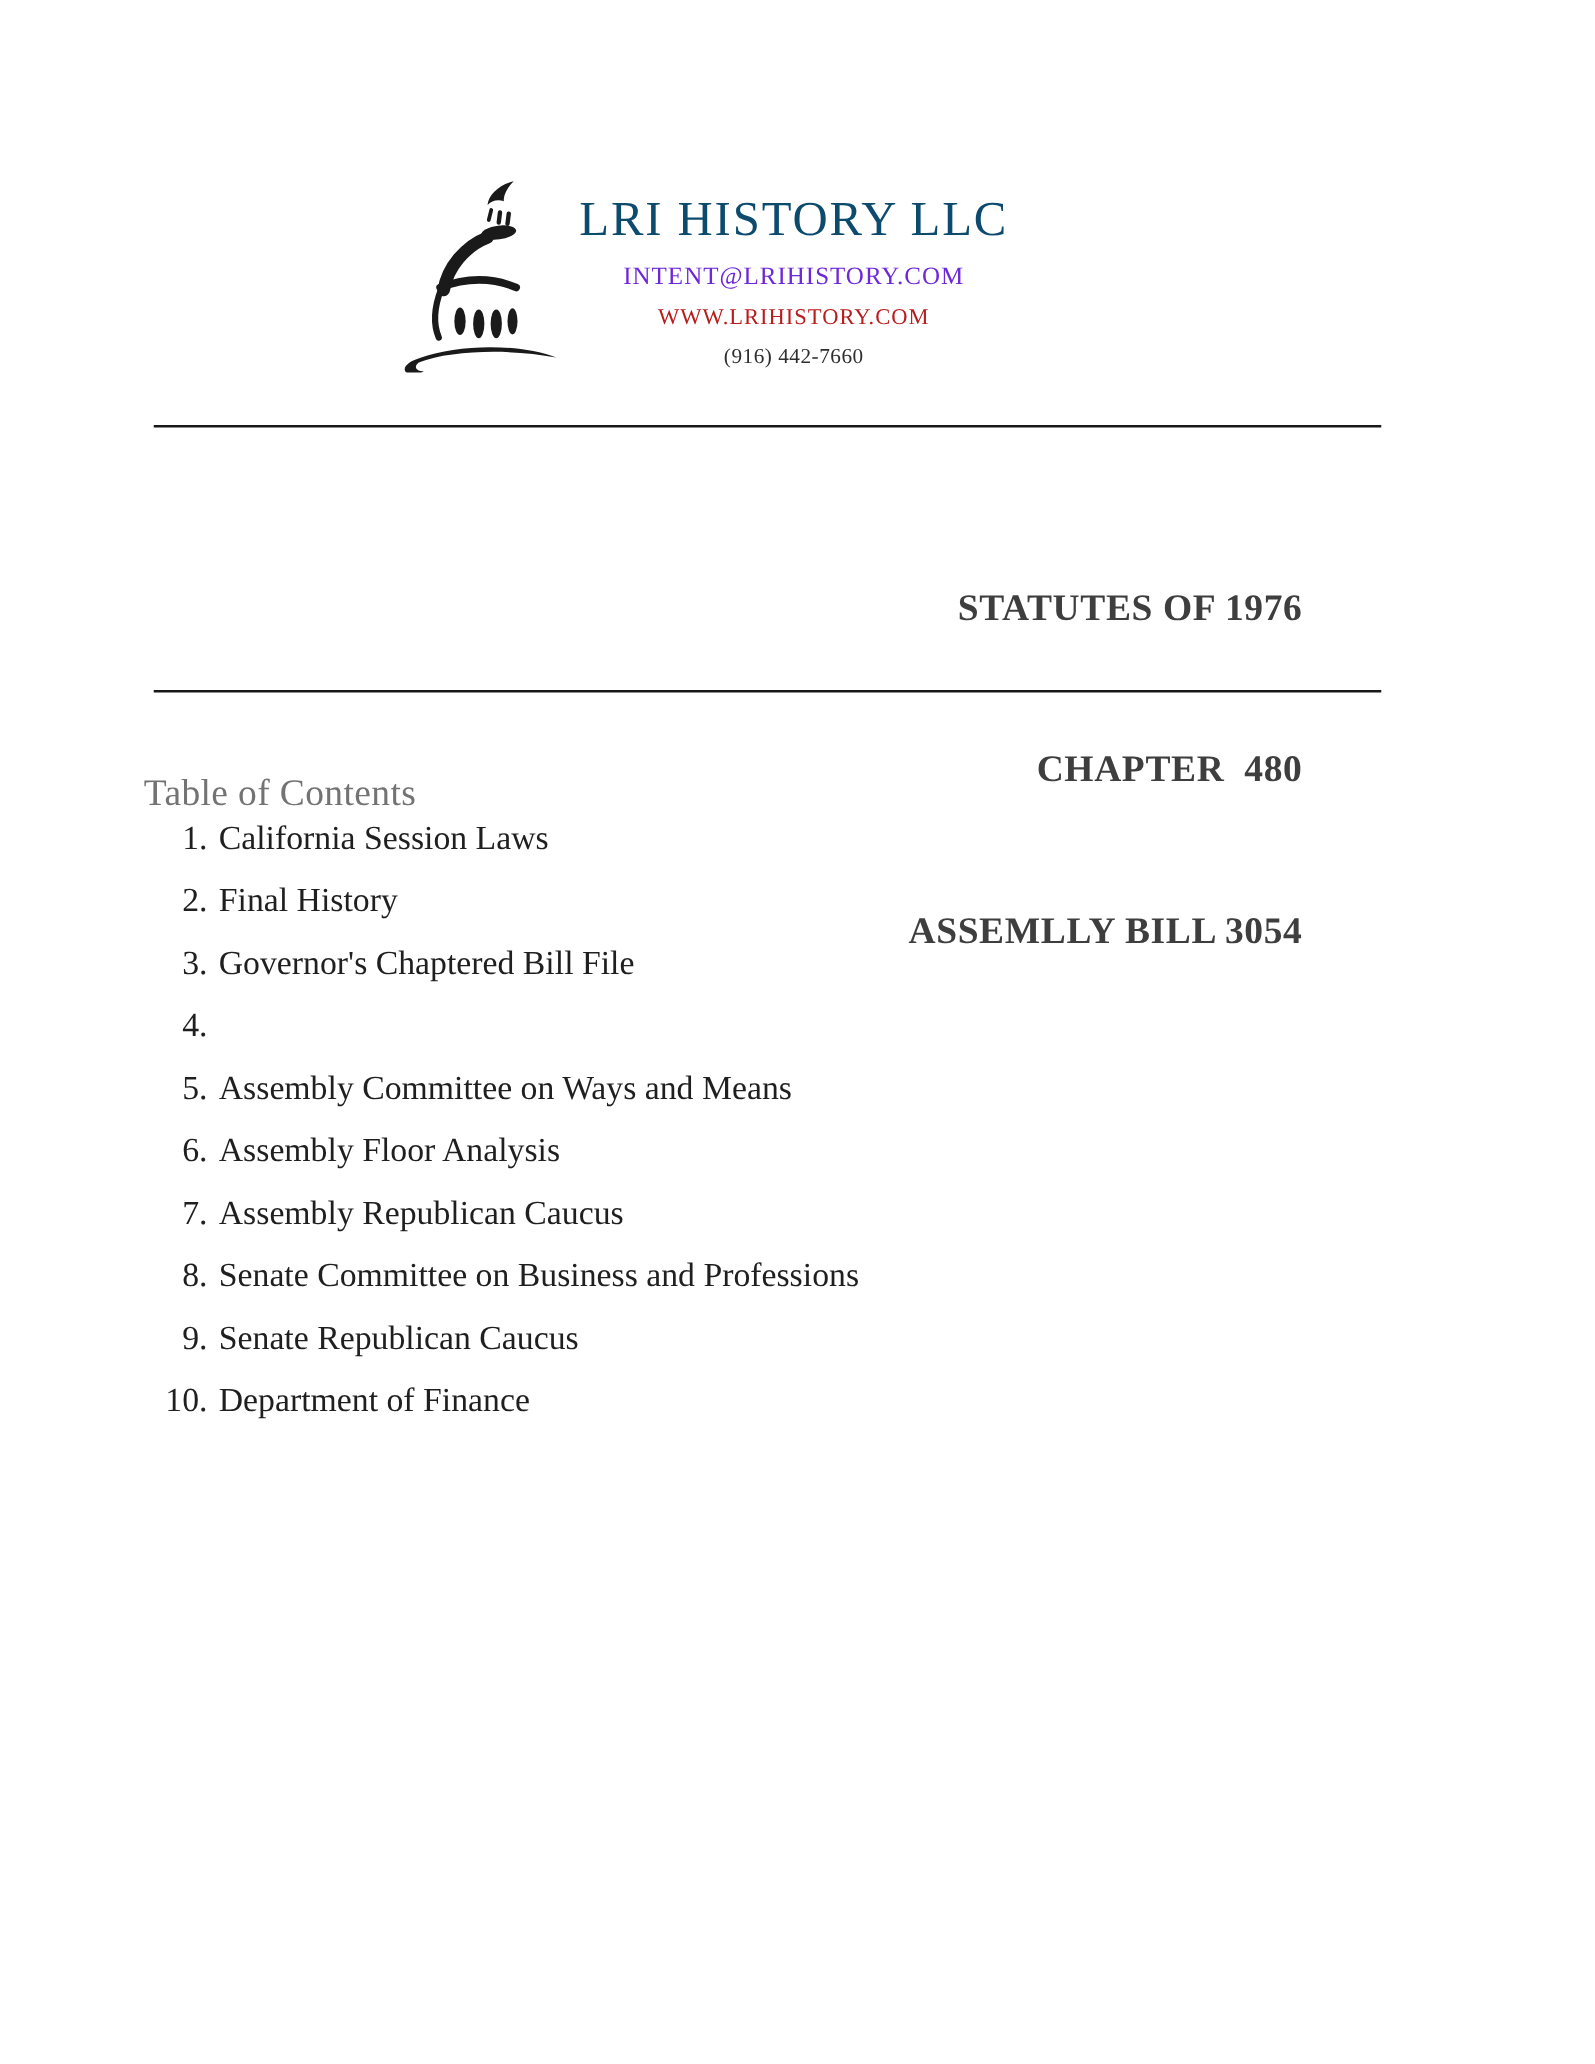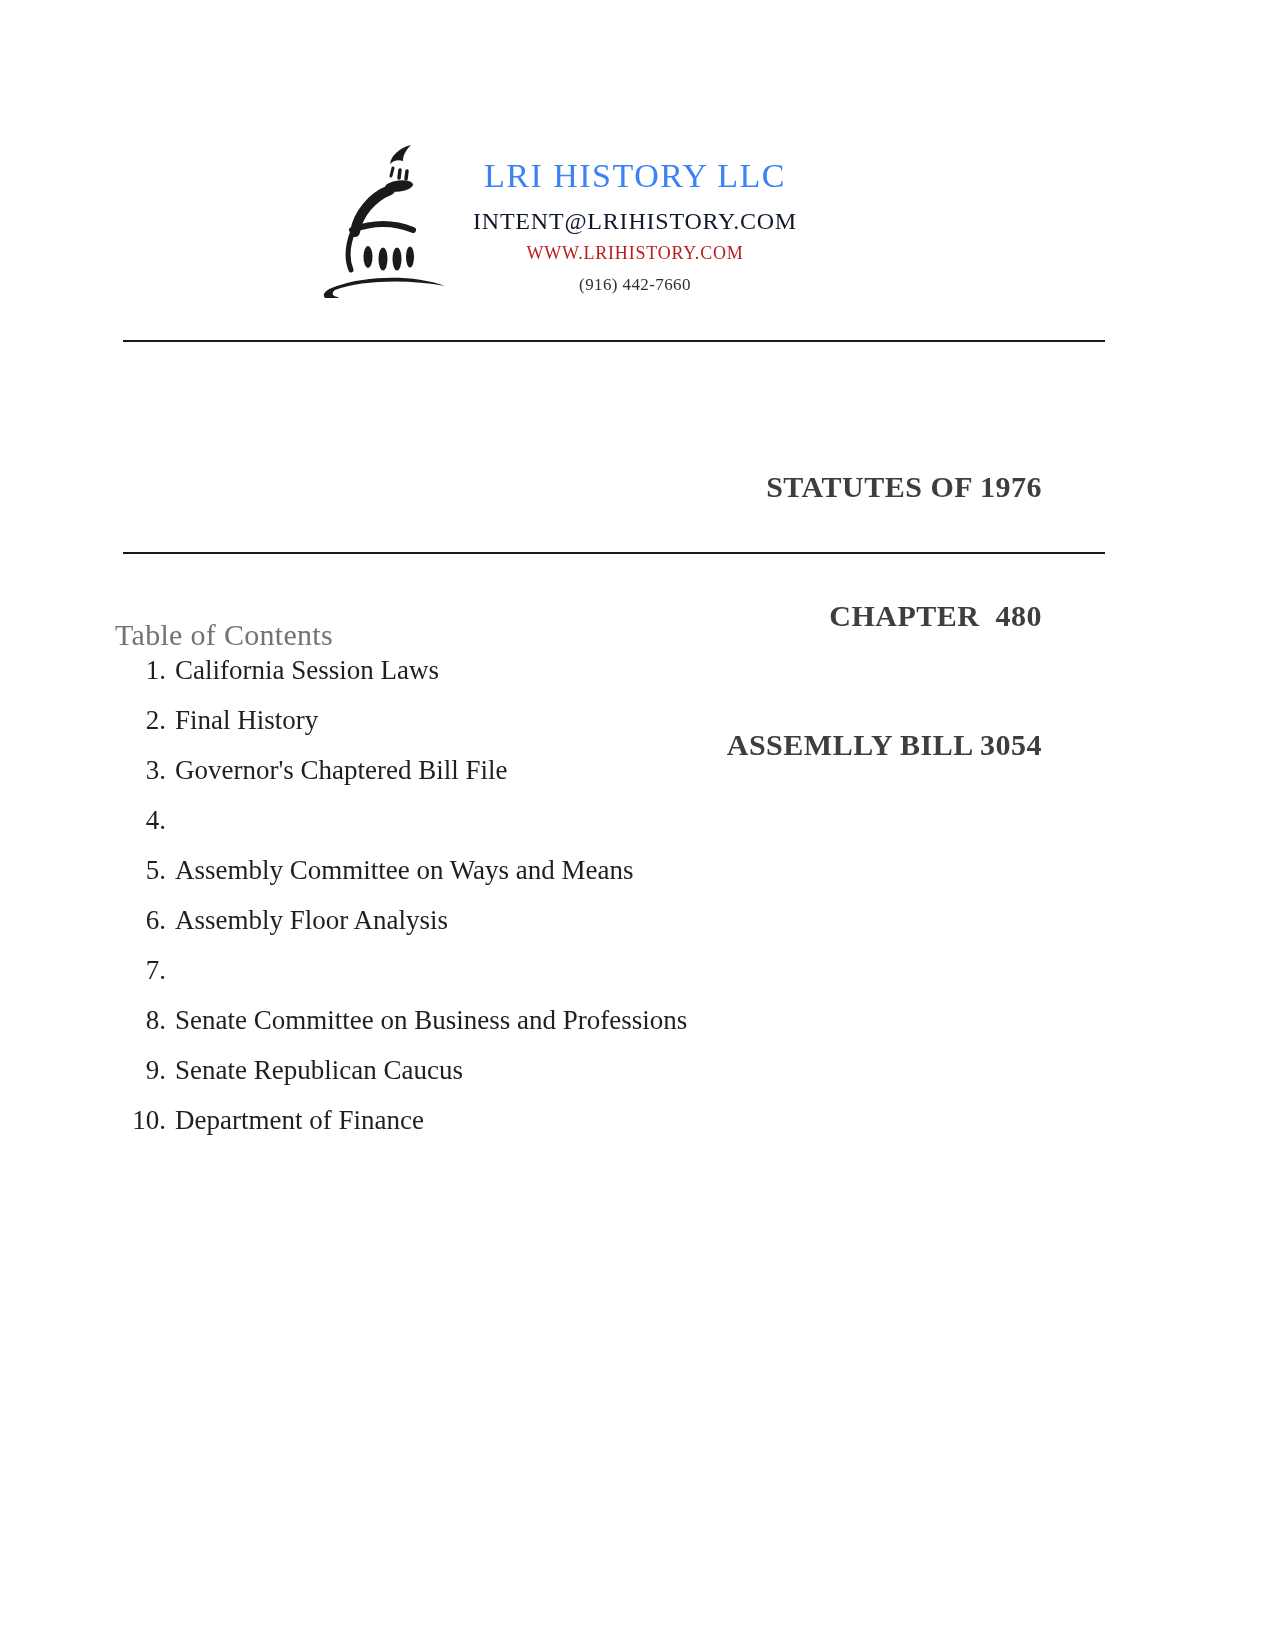--- a/index.html
+++ b/index.html
@@ -29,10 +29,10 @@
     text-align: center;
   }
   .company-name {
-    font-size: 34px;
+    font-size: 39px;
     line-height: 36px;
     letter-spacing: 1.5px;
-    color: #3b82f6;
+    color: #0c4a6e;
   }
   .company-email {
     margin-top: 16px;

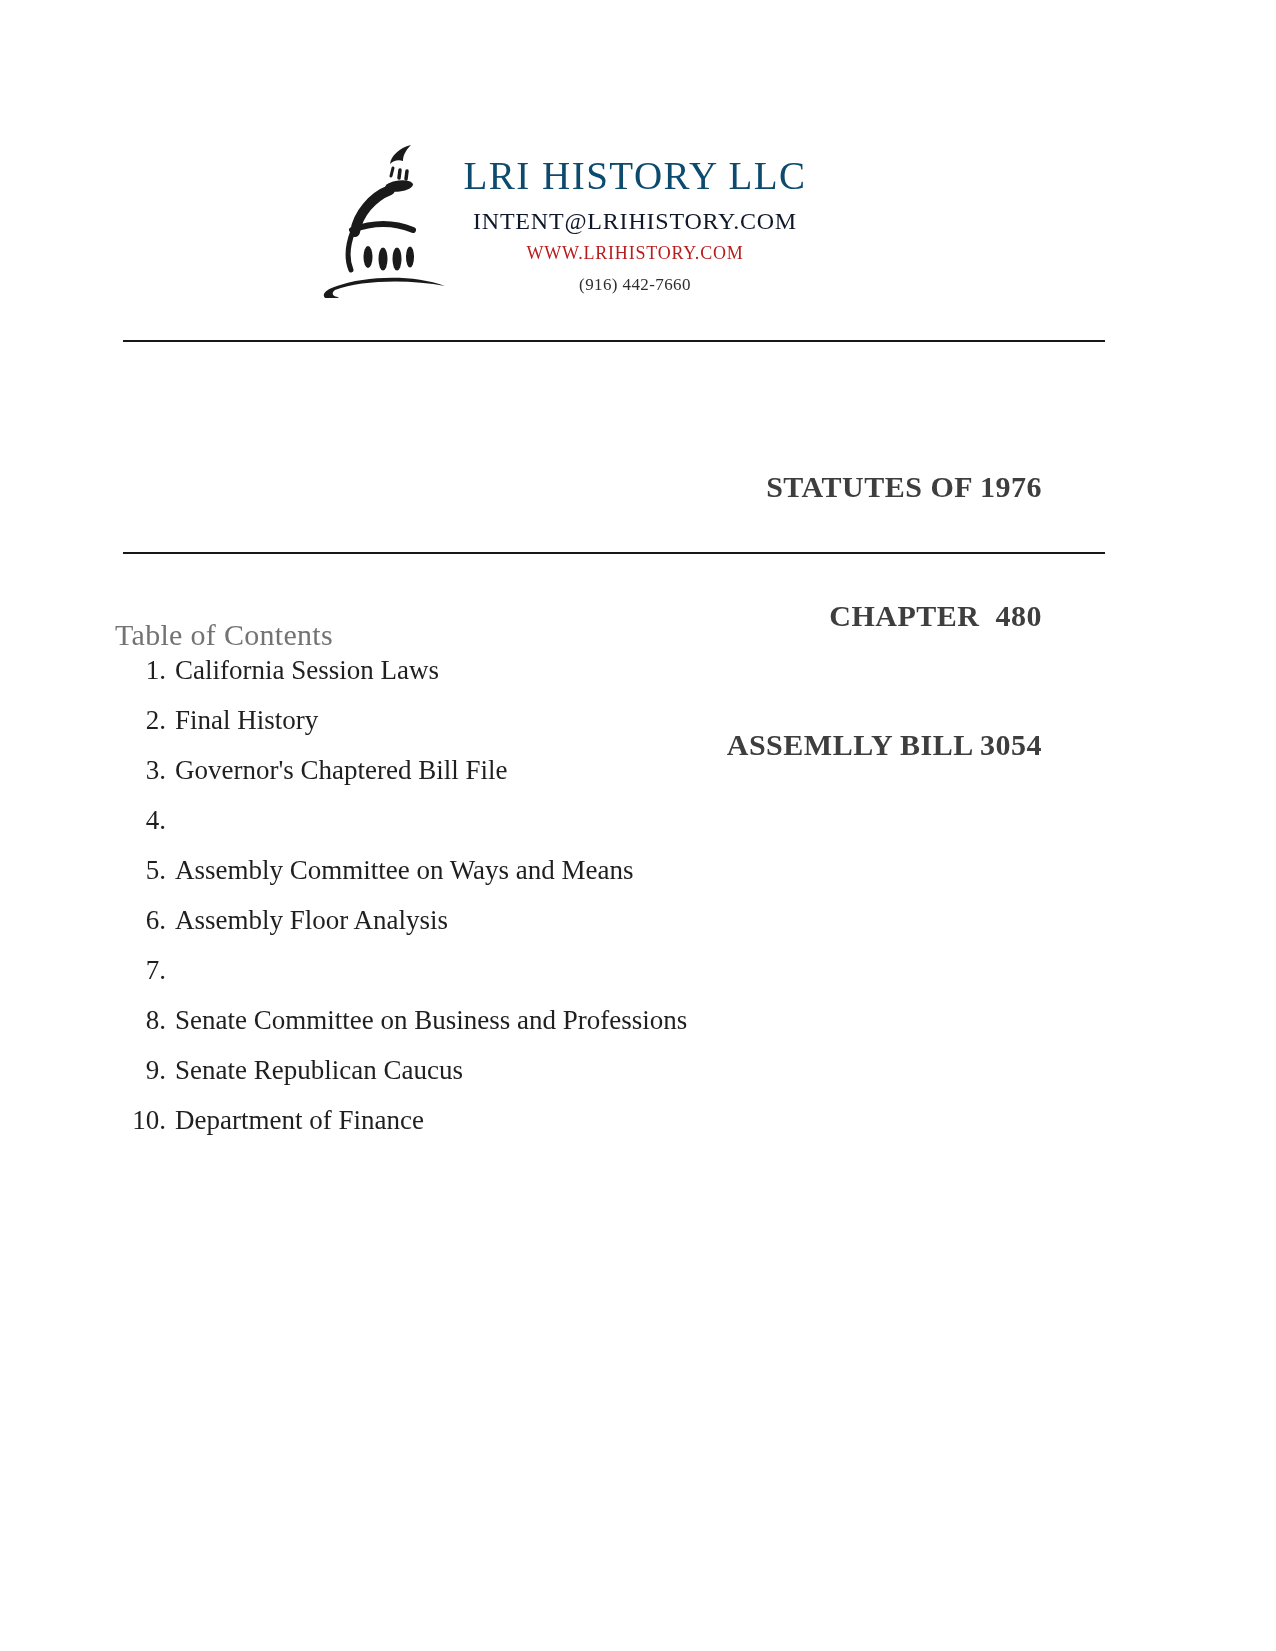--- a/index.html
+++ b/index.html
@@ -36,10 +36,10 @@
   }
   .company-email {
     margin-top: 16px;
-    font-size: 24px;
+    font-size: 20px;
     line-height: 22px;
     letter-spacing: 0.8px;
-    color: #0f172a;
+    color: #6d28d9;
   }
   .company-website {
     margin-top: 10px;

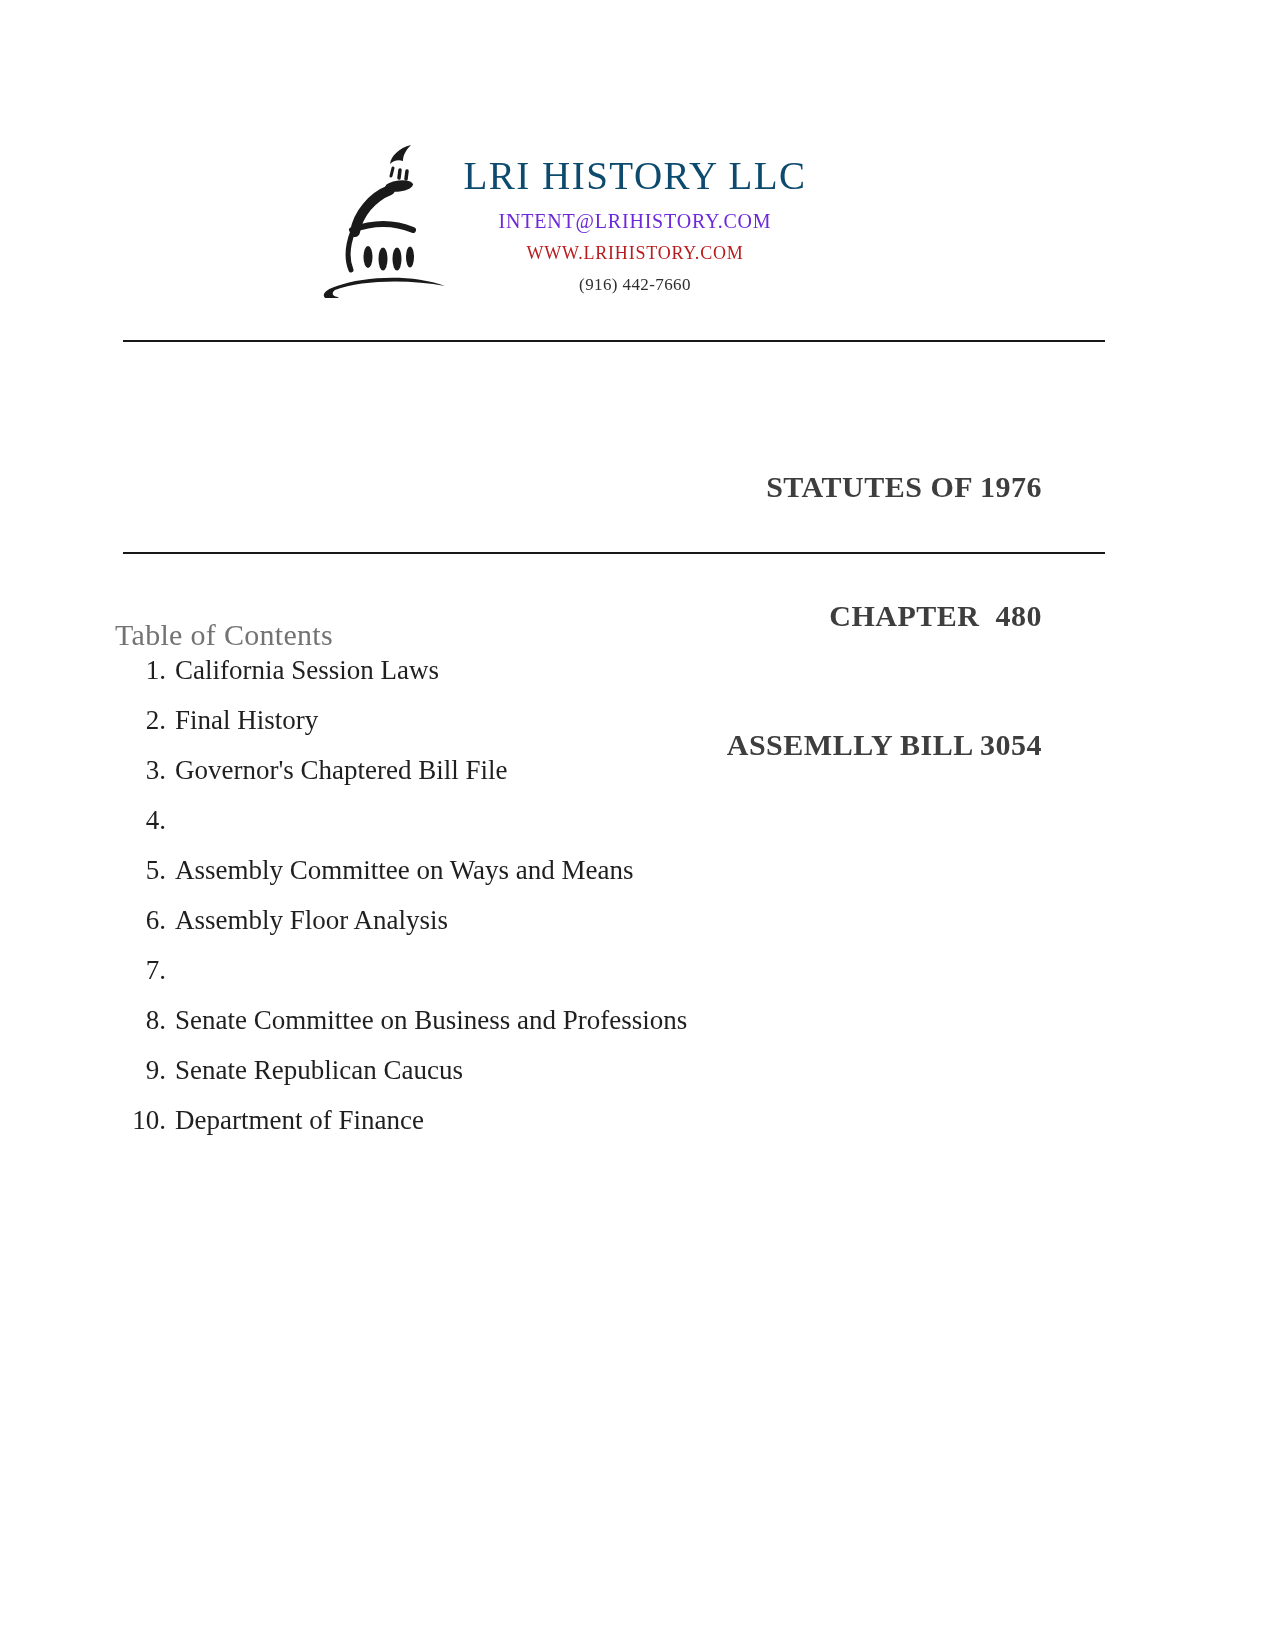--- a/index.html
+++ b/index.html
@@ -186,6 +186,7 @@
     </div>
     <div class="toc-row">
       <span class="toc-num">7.</span>
+      <span class="toc-label">Assembly Republican Caucus</span>
     </div>
     <div class="toc-row">
       <span class="toc-num">8.</span>

